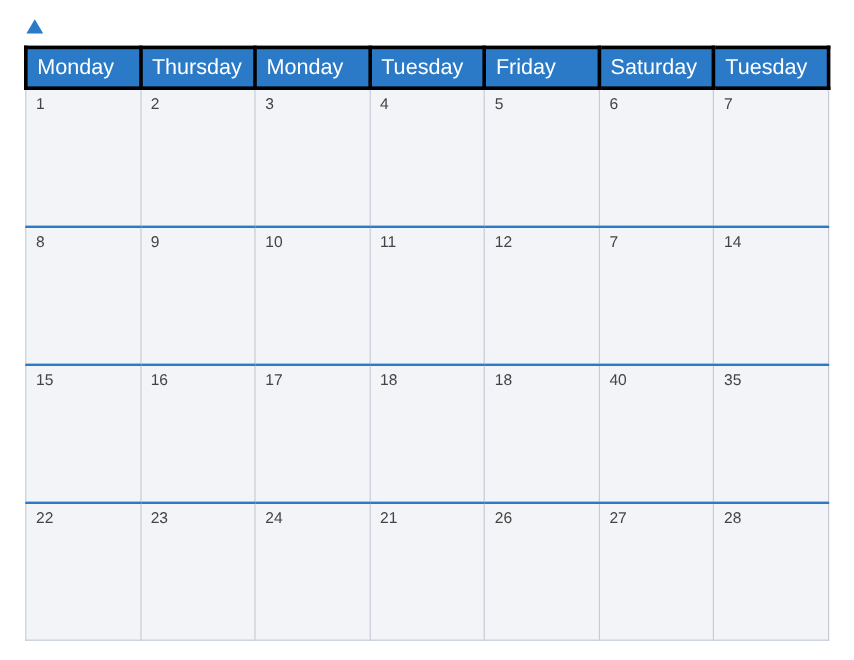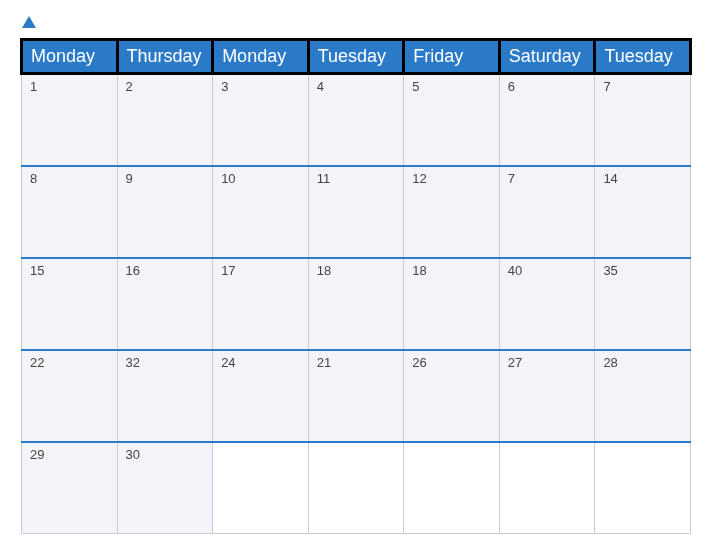--- a/index.html
+++ b/index.html
@@ -178,7 +178,7 @@
       </tr>
       <tr class="week-row">
         <td><span class="day-num">22</span></td>
-        <td><span class="day-num">32</span></td>
+        <td><span class="day-num">23</span></td>
         <td><span class="day-num">24</span></td>
         <td><span class="day-num">21</span></td>
         <td><span class="day-num">26</span></td>

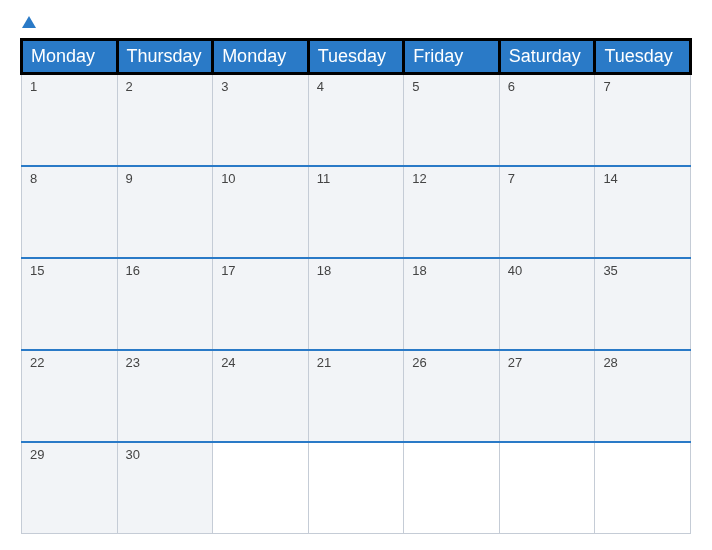--- a/index.html
+++ b/index.html
@@ -185,15 +185,6 @@
         <td><span class="day-num">27</span></td>
         <td><span class="day-num">28</span></td>
       </tr>
-      <tr class="week-row">
-        <td><span class="day-num">29</span></td>
-        <td><span class="day-num">30</span></td>
-        <td class="empty"></td>
-        <td class="empty"></td>
-        <td class="empty"></td>
-        <td class="empty"></td>
-        <td class="empty"></td>
-      </tr>
     </tbody>
 </table>
 

